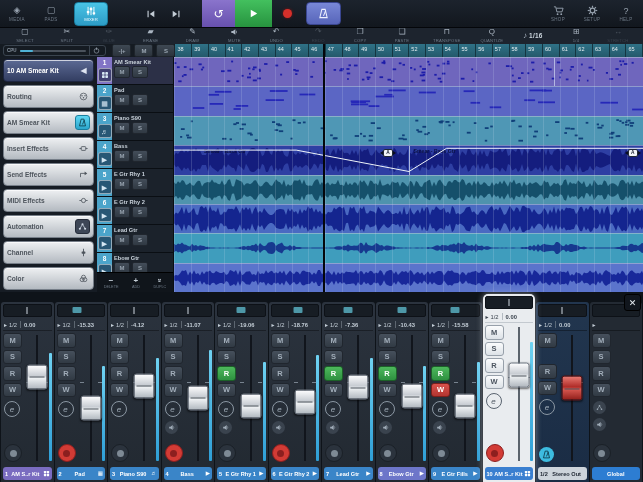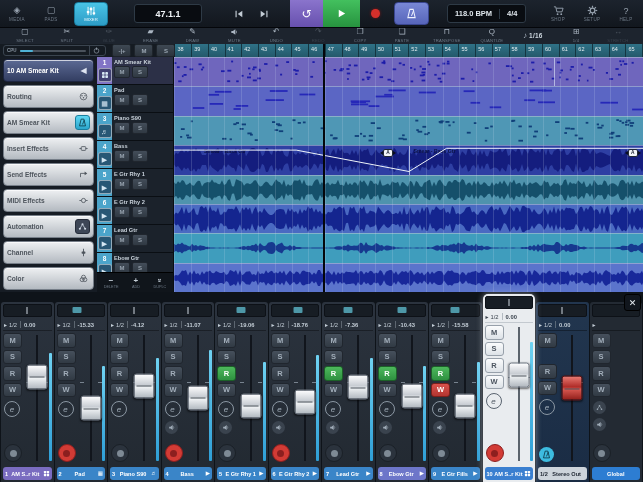--- a/index.html
+++ b/index.html
@@ -209,7 +209,6 @@
         </span>
       <span class="lbl">MIXER</span>
     </div>
-    <div class="timebox">47.1.1</div>
     <div class="skipbtn first">
       <span>
           <svg viewBox="0 0 12 12">

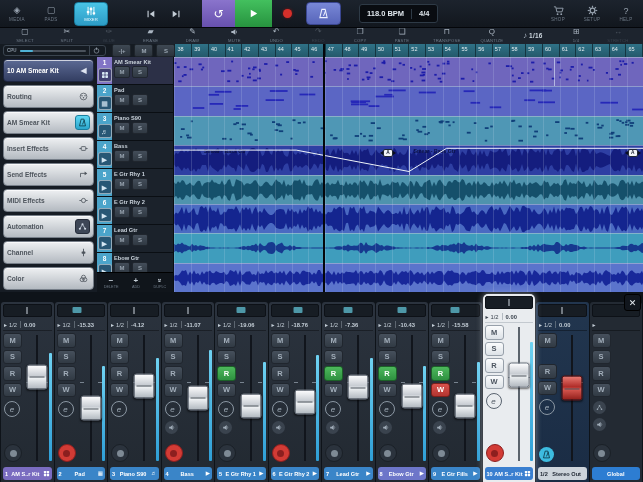--- a/index.html
+++ b/index.html
@@ -245,11 +245,6 @@
             <line x1="6" y1="8.6" x2="8.4" y2="2.6" stroke="currentColor" stroke-width="1.1"></line>
           </svg>
         </span>
-    </div>
-    <div class="bpmbox">
-      <span>118.0 BPM</span>
-      <span class="bpmdiv"></span>
-      <span>4/4</span>
     </div>
     <div class="tright">
       <div class="tstack">

